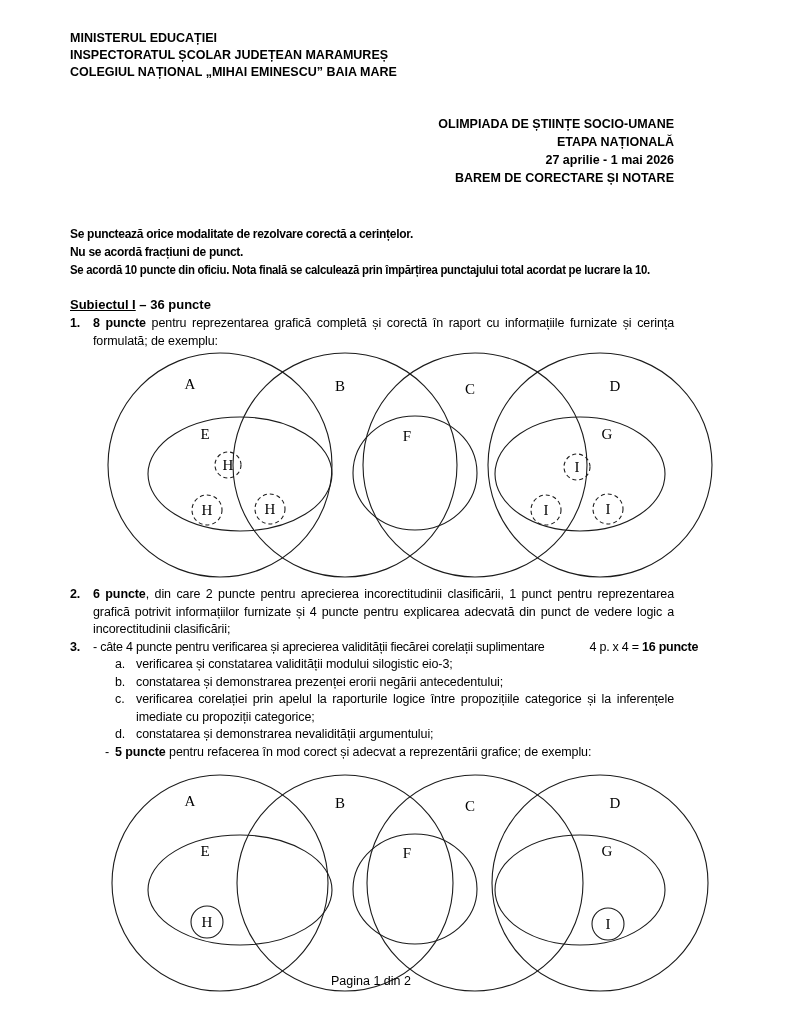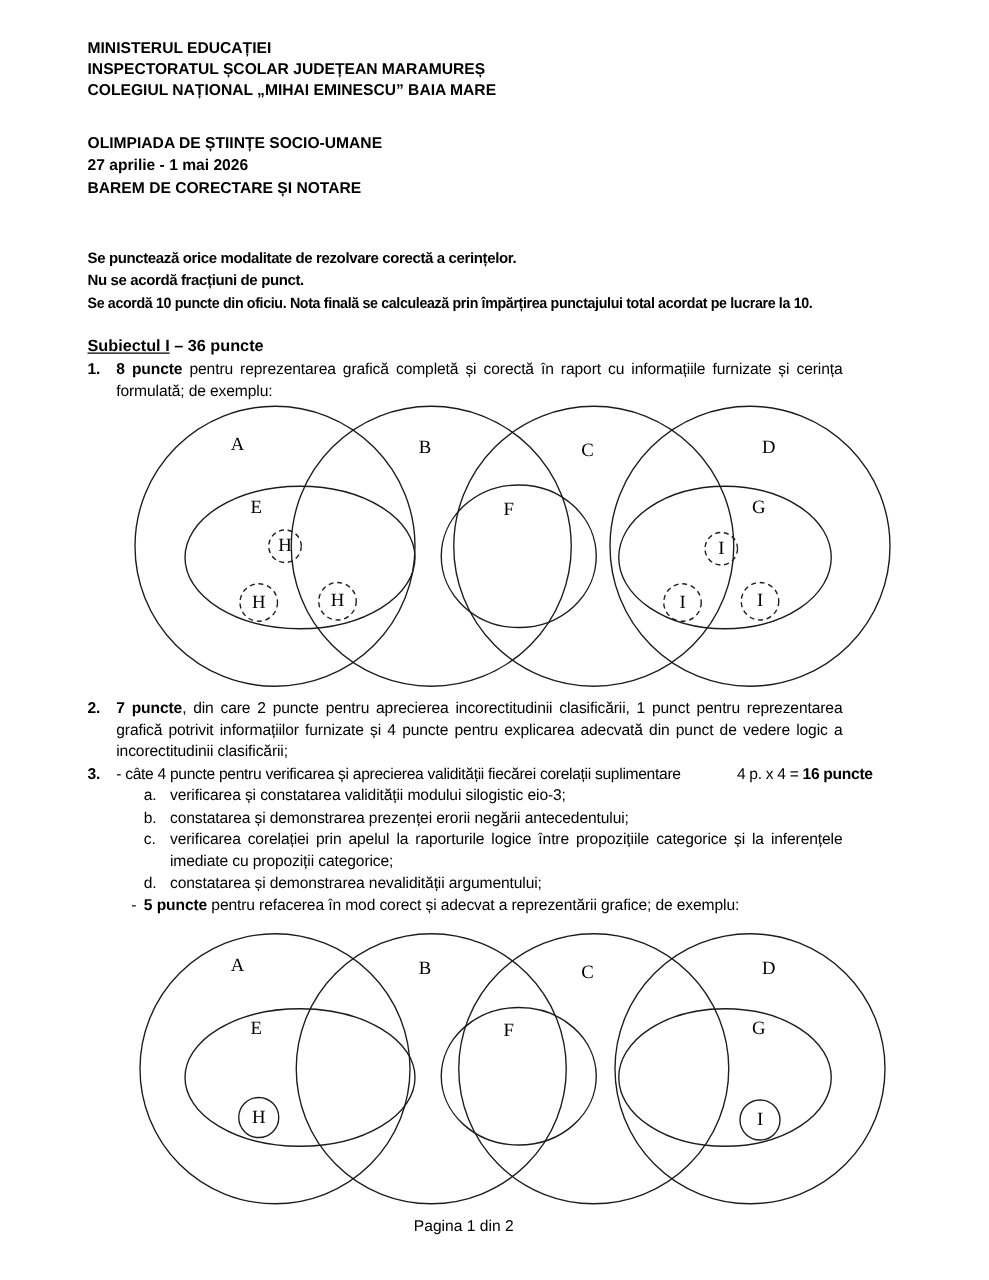--- a/index.html
+++ b/index.html
@@ -10,7 +10,7 @@
 
   .org-header p { font-size:12.5px; font-weight:700; line-height:17px; }
 
-  .doc-title { margin-top:24px; text-align:left; }
+  .doc-title { margin-top:34px; text-align:right; }
   .doc-title p { font-size:12.5px; font-weight:700; line-height:18px; }
 
   .intro { margin-top:38px; }

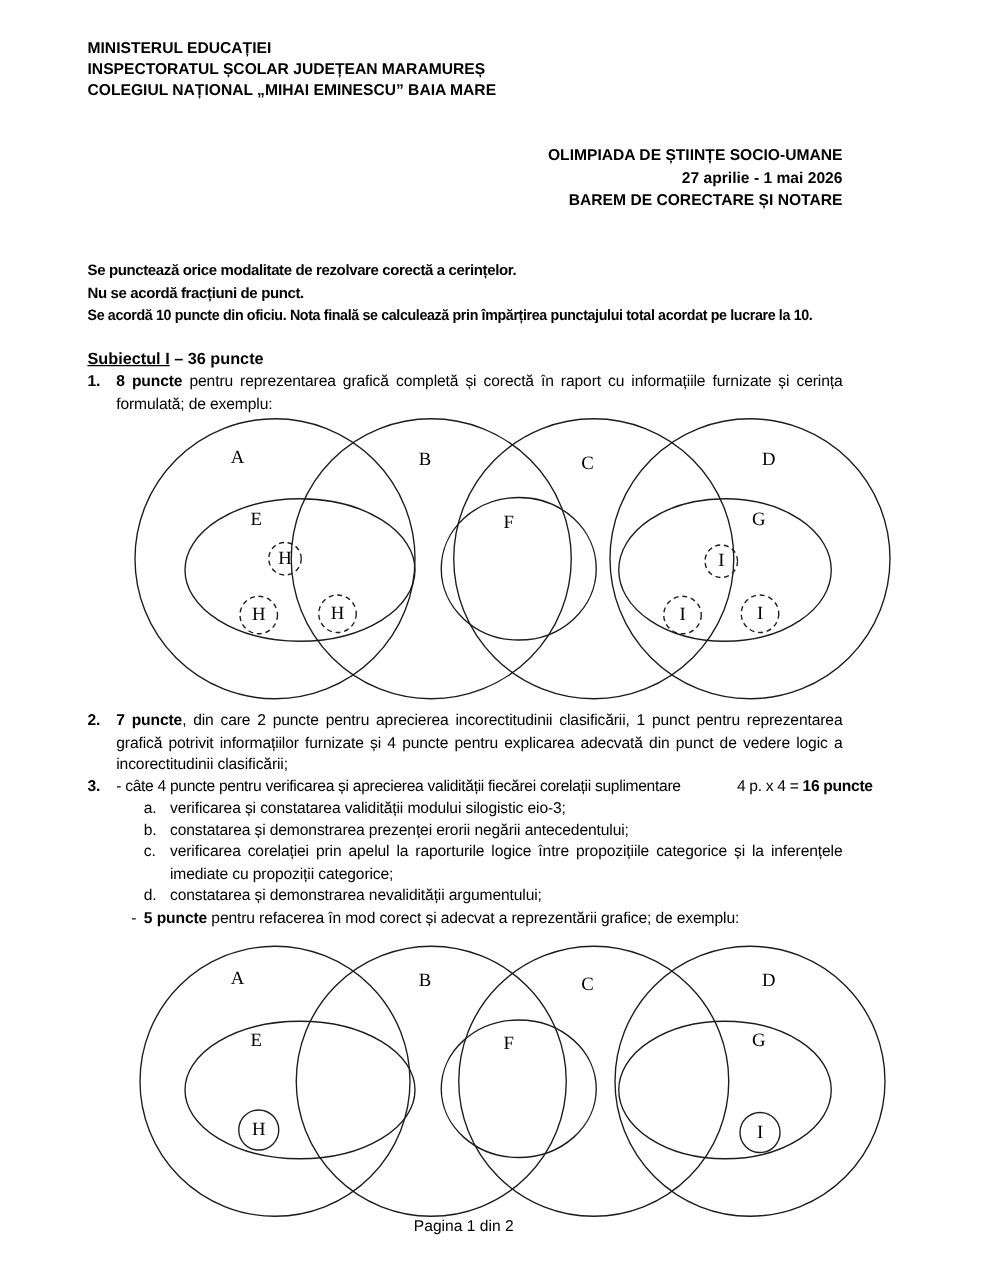--- a/index.html
+++ b/index.html
@@ -62,6 +62,7 @@
 
     <div class="doc-title">
       <p>OLIMPIADA DE ȘTIINȚE SOCIO-UMANE</p>
+      <p>ETAPA NAȚIONALĂ</p>
       <p>27 aprilie - 1 mai 2026</p>
       <p>BAREM DE CORECTARE ȘI NOTARE</p>
     </div>

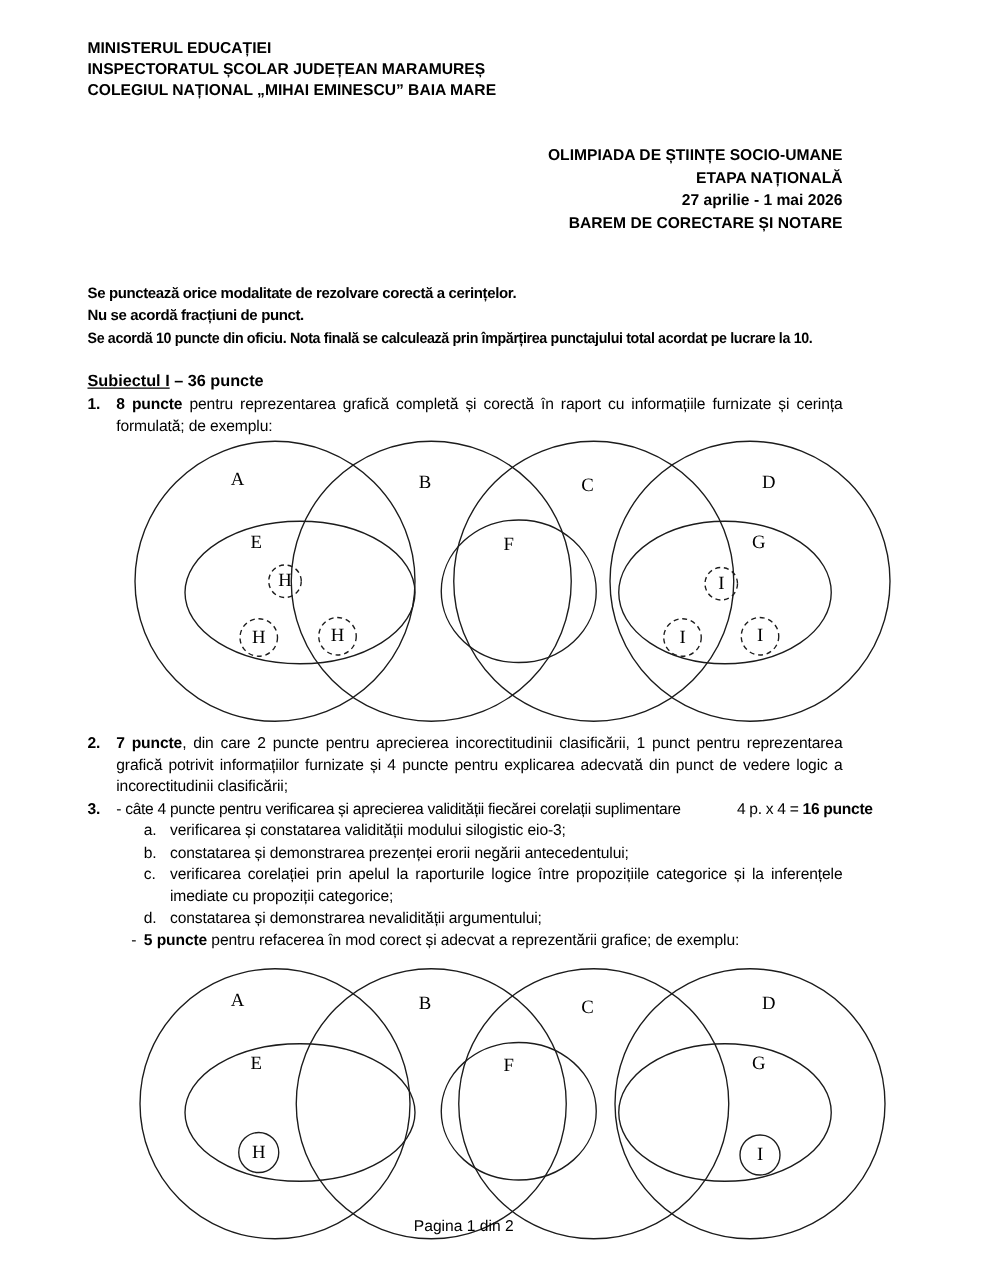--- a/index.html
+++ b/index.html
@@ -119,7 +119,7 @@
 
     <div class="item item2">
       <span class="num">2.</span>
-      <div class="ibody"><b>7 puncte</b><span>, din care 2 puncte pentru aprecierea incorectitudinii clasificării, 1 punct pentru reprezentarea grafică potrivit informațiilor furnizate și 4 puncte pentru explicarea adecvată din punct de vedere logic a incorectitudinii clasificării;</span></div>
+      <div class="ibody"><b>6 puncte</b><span>, din care 2 puncte pentru aprecierea incorectitudinii clasificării, 1 punct pentru reprezentarea grafică potrivit informațiilor furnizate și 4 puncte pentru explicarea adecvată din punct de vedere logic a incorectitudinii clasificării;</span></div>
     </div>
 
     <div class="item">

